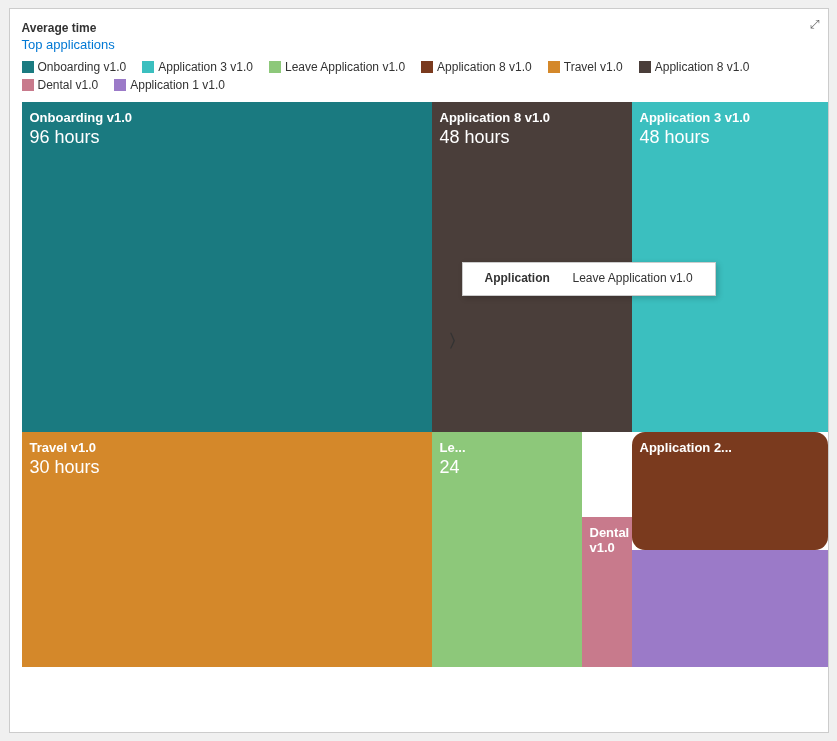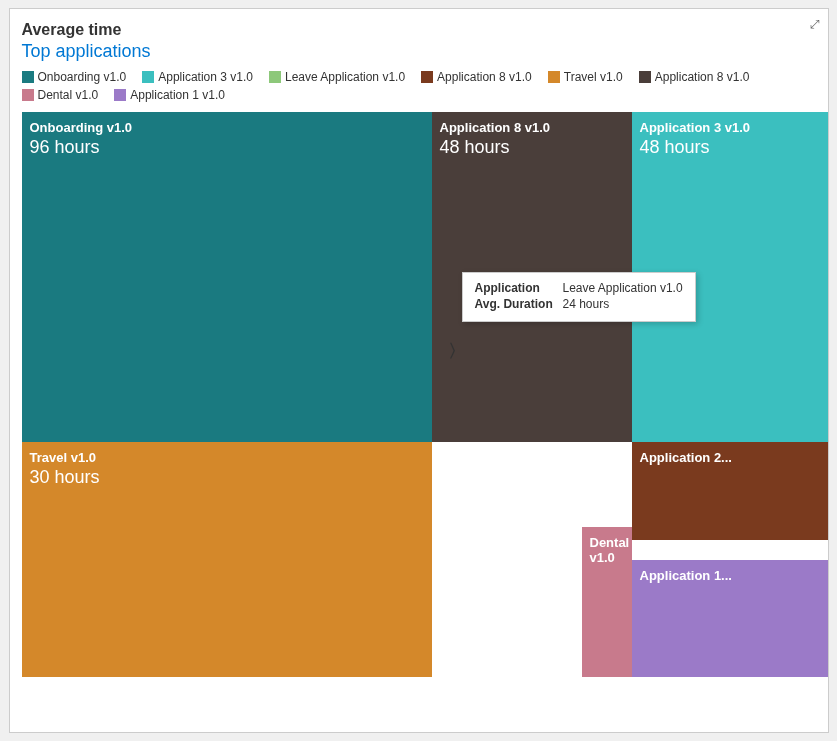--- a/index.html
+++ b/index.html
@@ -29,7 +29,7 @@
       cursor: pointer;
     }
     .card-title {
-      font-size: 16px;
+      font-size: 12px;
       font-weight: bold;
       color: #333;
       margin-bottom: 2px;

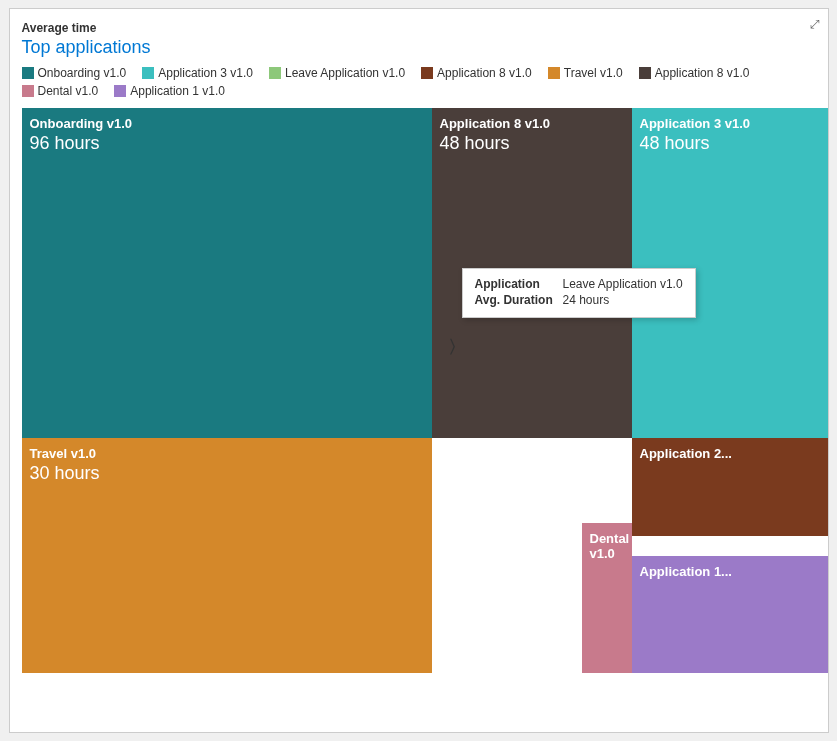--- a/index.html
+++ b/index.html
@@ -35,7 +35,7 @@
       margin-bottom: 2px;
     }
     .card-subtitle {
-      font-size: 18px;
+      font-size: 13px;
       color: #0078d4;
       margin-bottom: 8px;
       cursor: pointer;

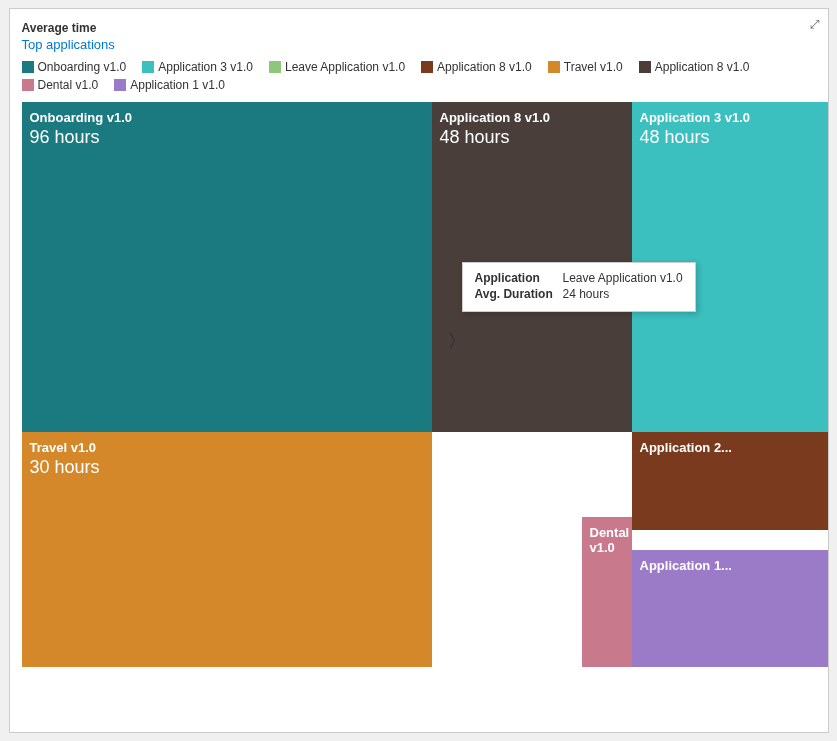--- a/index.html
+++ b/index.html
@@ -89,7 +89,7 @@
       position: absolute;
       background: #fff;
       border: 1px solid #ccc;
-      padding: 8px 12px;
+      padding: 8px 22px;
       font-size: 12px;
       color: #333;
       z-index: 100;

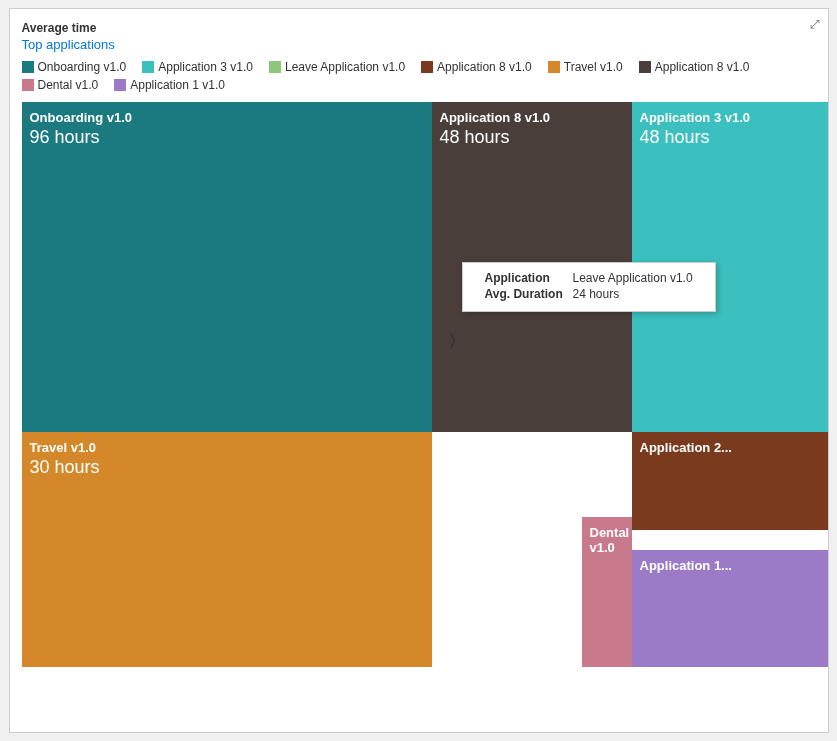--- a/index.html
+++ b/index.html
@@ -188,10 +188,6 @@
         <span class="tooltip-label">Application</span>
         <span>Leave Application v1.0</span>
       </div>
-      <div class="tooltip-row">
-        <span class="tooltip-label">Avg. Duration</span>
-        <span>24 hours</span>
-      </div>
     </div>
     <div class="cursor-icon" style="left:428px; top:228px;">〉</div>
   </div>

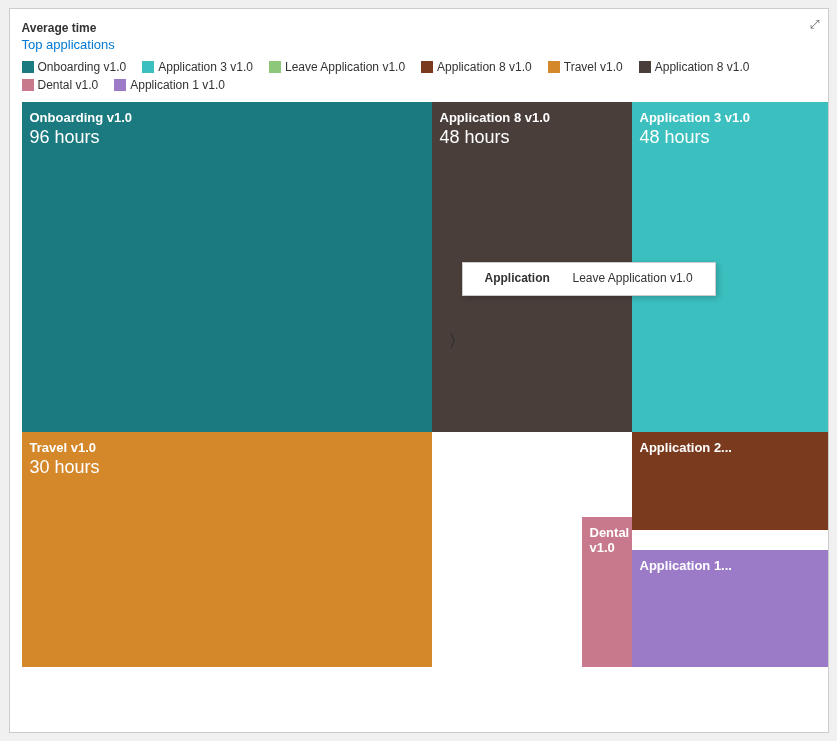--- a/index.html
+++ b/index.html
@@ -166,6 +166,10 @@
         <div class="tile-name">Dental v1.0</div>
         <div class="tile-value"></div>
       </div>
+      <div class="tile" style="left: 410px; top: 330px; width: 150px; height: 235px; background: rgb(141, 200, 122);">
+        <div class="tile-name">Le...</div>
+        <div class="tile-value">24</div>
+      </div>
       <div class="tile" style="left: 0px; top: 330px; width: 410px; height: 235px; background: rgb(212, 136, 42);">
         <div class="tile-name">Travel v1.0</div>
         <div class="tile-value">30 hours</div>

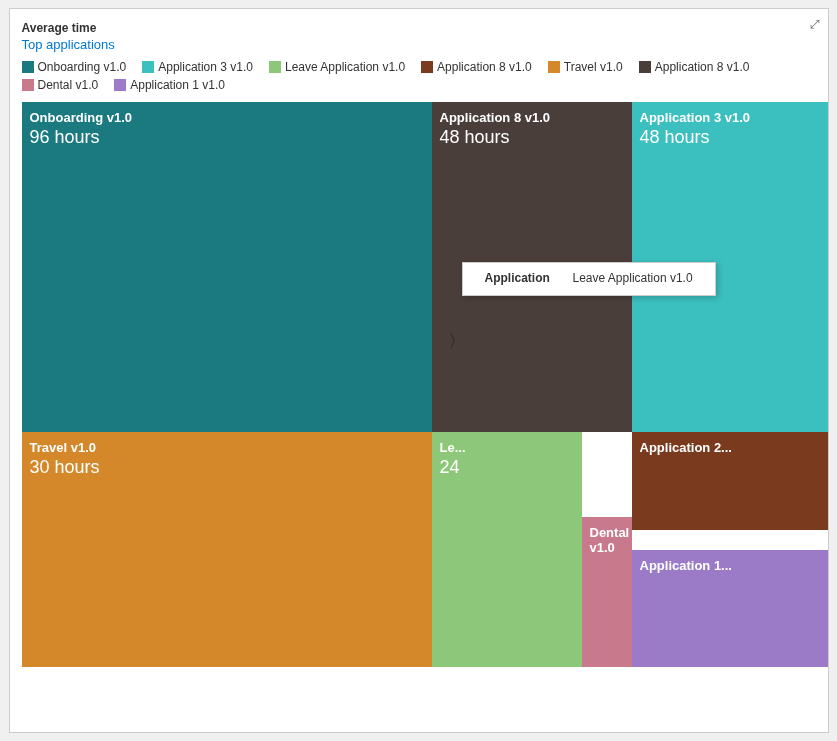--- a/index.html
+++ b/index.html
@@ -159,7 +159,7 @@
       <div class="tile" style="left: 610px; top: 448px; width: 196px; height: 117px; background: rgb(155, 122, 200);">
         <div class="tile-name">Application 1...</div>
       </div>
-      <div class="tile" style="left: 610px; top: 330px; width: 196px; height: 98px; background: rgb(122, 58, 30);">
+      <div class="tile" style="left: 610px; top: 330px; width: 196px; height: 118px; background: rgb(122, 58, 30); border-radius: 13px;">
         <div class="tile-name">Application 2...</div>
       </div>
       <div class="tile" style="left: 560px; top: 415px; width: 50px; height: 150px; background: rgb(200, 122, 140);">

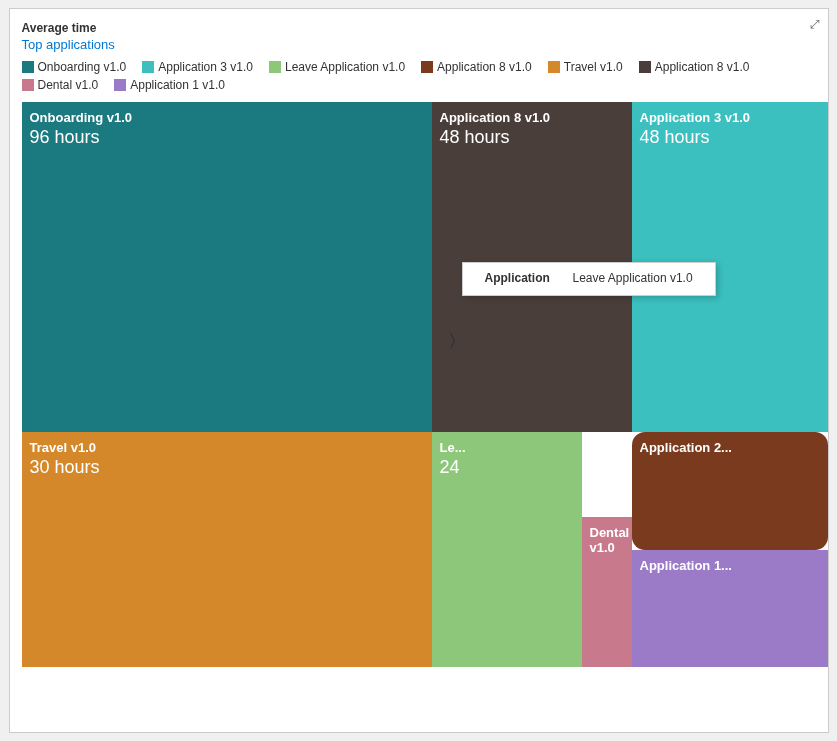--- a/index.html
+++ b/index.html
@@ -157,7 +157,6 @@
 
   <div class="treemap" id="treemap-container" style="position:relative; width:806px; height:565px;">
       <div class="tile" style="left: 610px; top: 448px; width: 196px; height: 117px; background: rgb(155, 122, 200);">
-        <div class="tile-name">Application 1...</div>
       </div>
       <div class="tile" style="left: 610px; top: 330px; width: 196px; height: 118px; background: rgb(122, 58, 30); border-radius: 13px;">
         <div class="tile-name">Application 2...</div>

